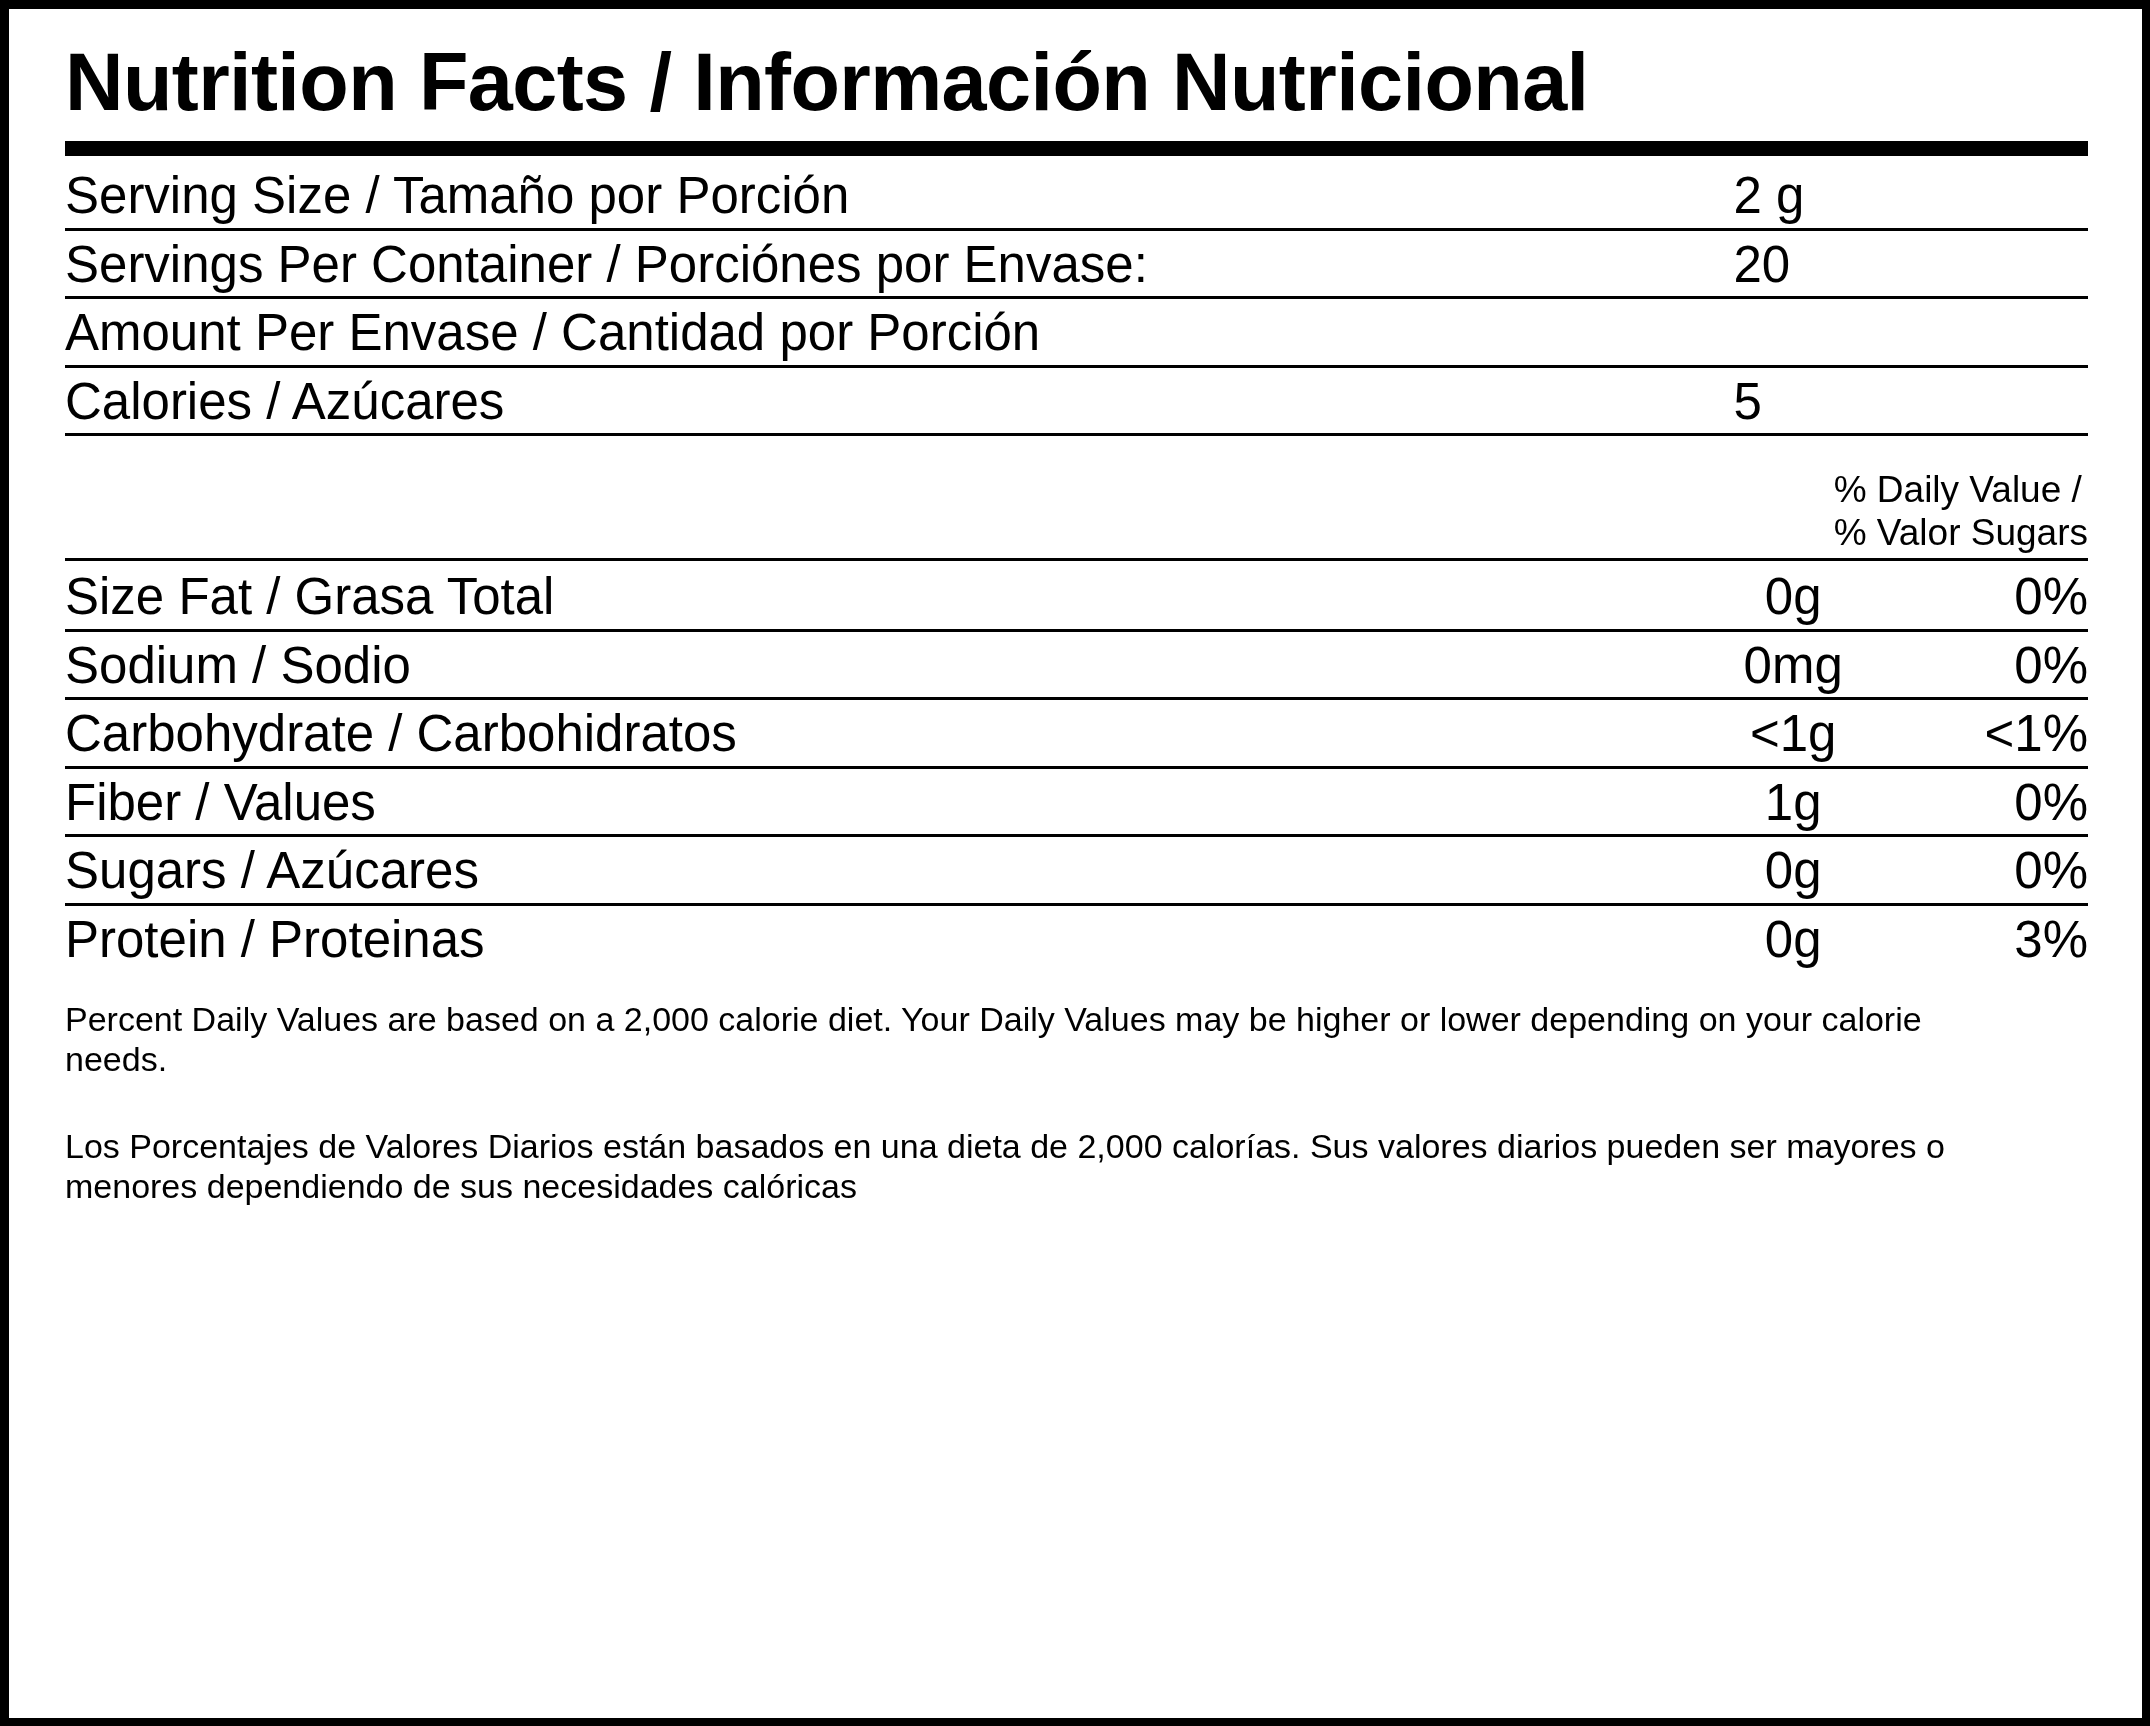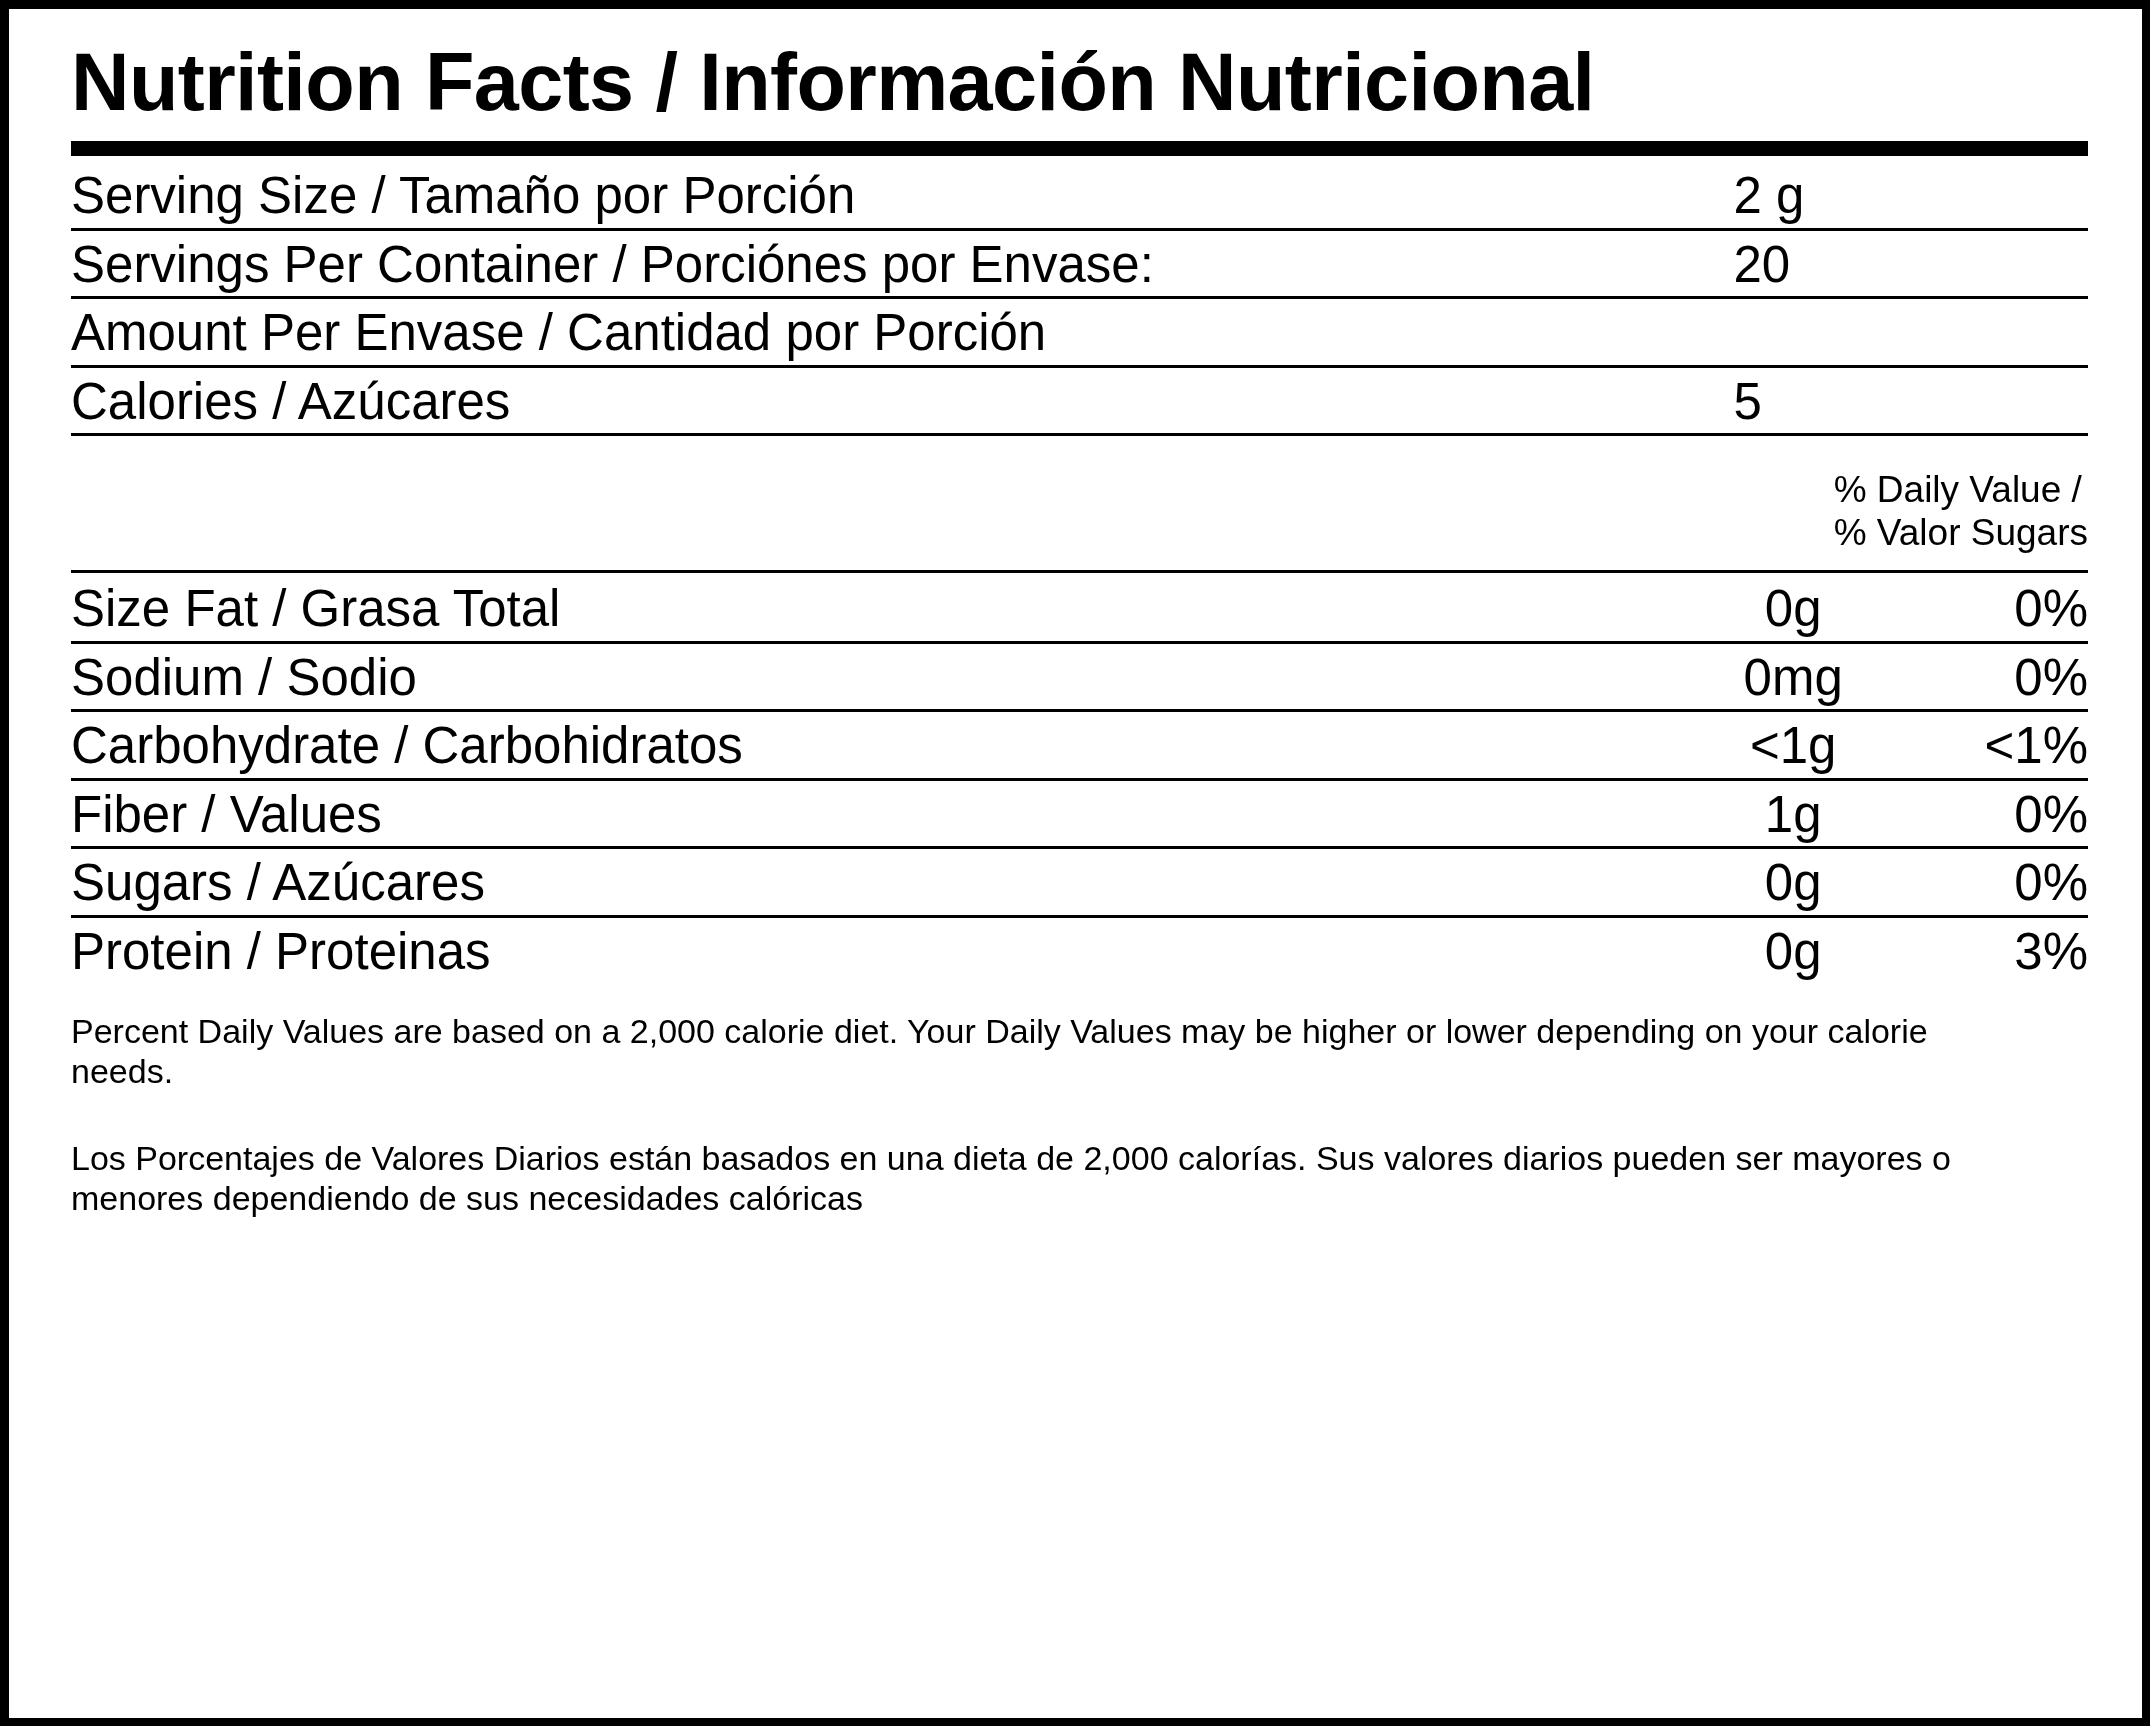--- a/index.html
+++ b/index.html
@@ -28,7 +28,7 @@
 
   .inner {
     position: absolute;
-    left: 62px;
+    left: 56px;
     top: 30px;
     right: 54px;
     box-sizing: border-box;

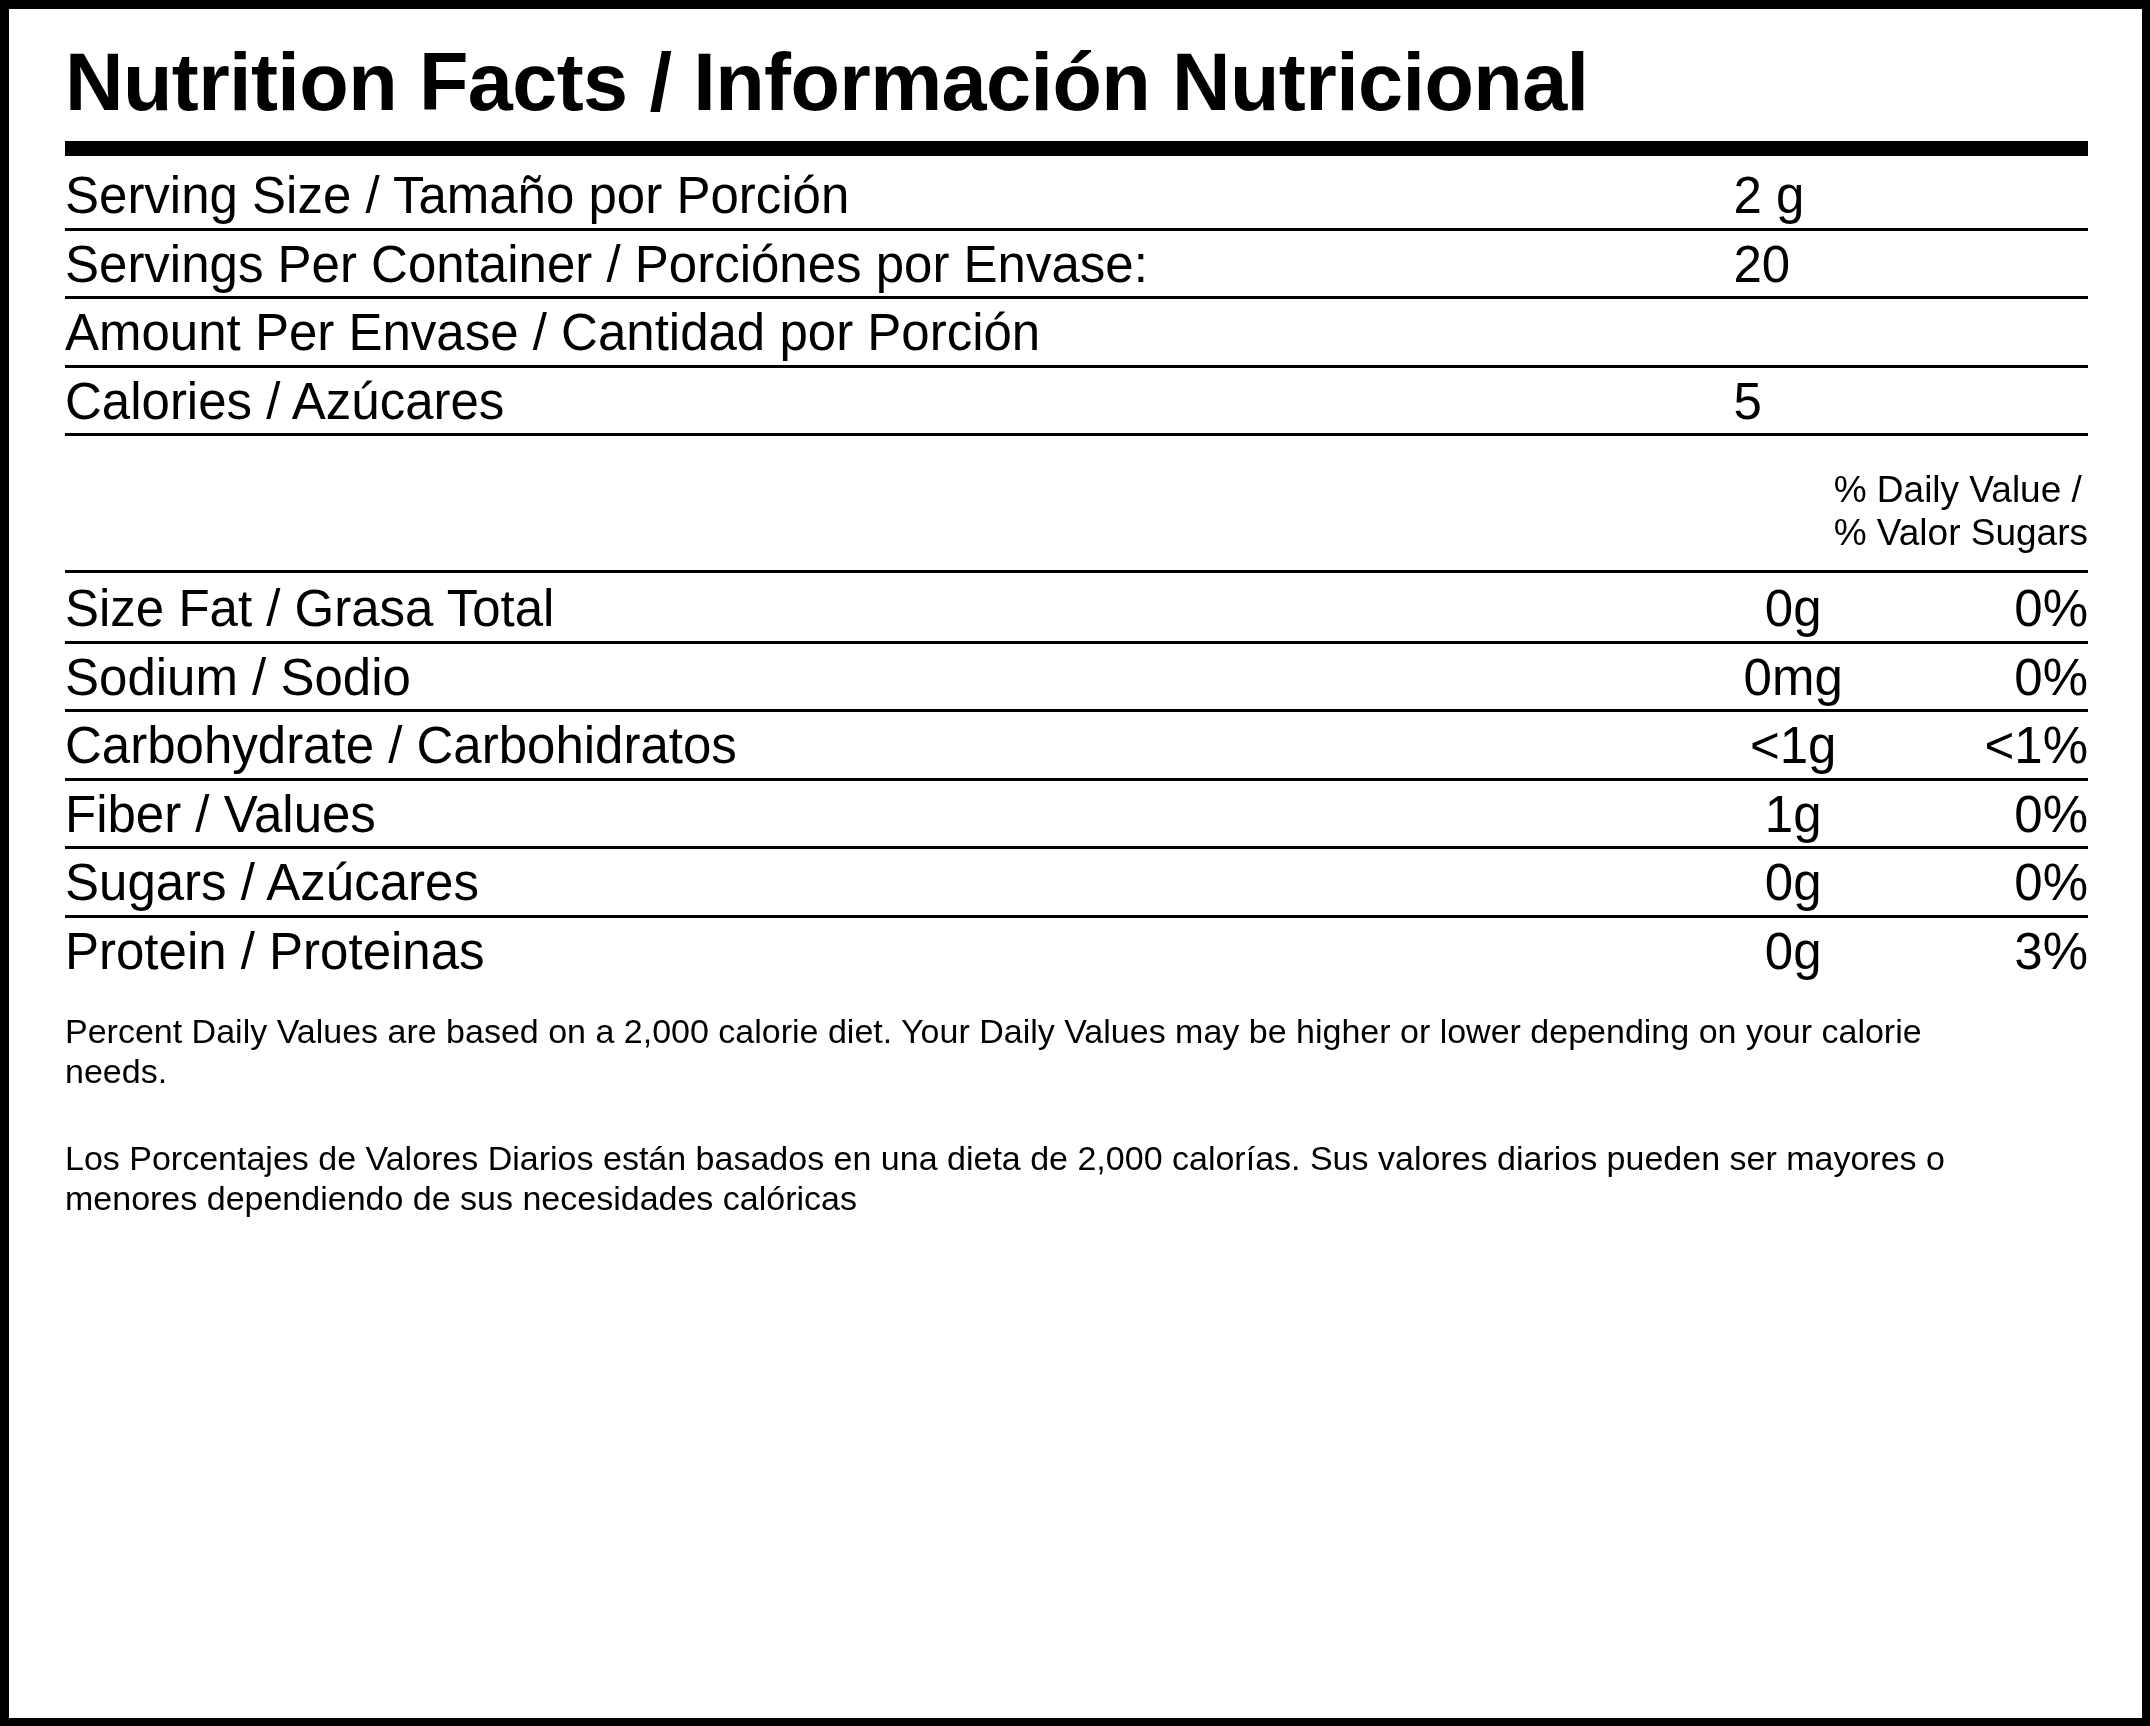--- a/index.html
+++ b/index.html
@@ -91,7 +91,7 @@
     margin-top: 33px;
     margin-bottom: 2.4px;
     border-bottom: 3.6px solid #000000;
-    padding-bottom: 15px;
+    padding-bottom: 3px;
   }
   .dv-header .dv-head-text {
     font-size: 37px;

